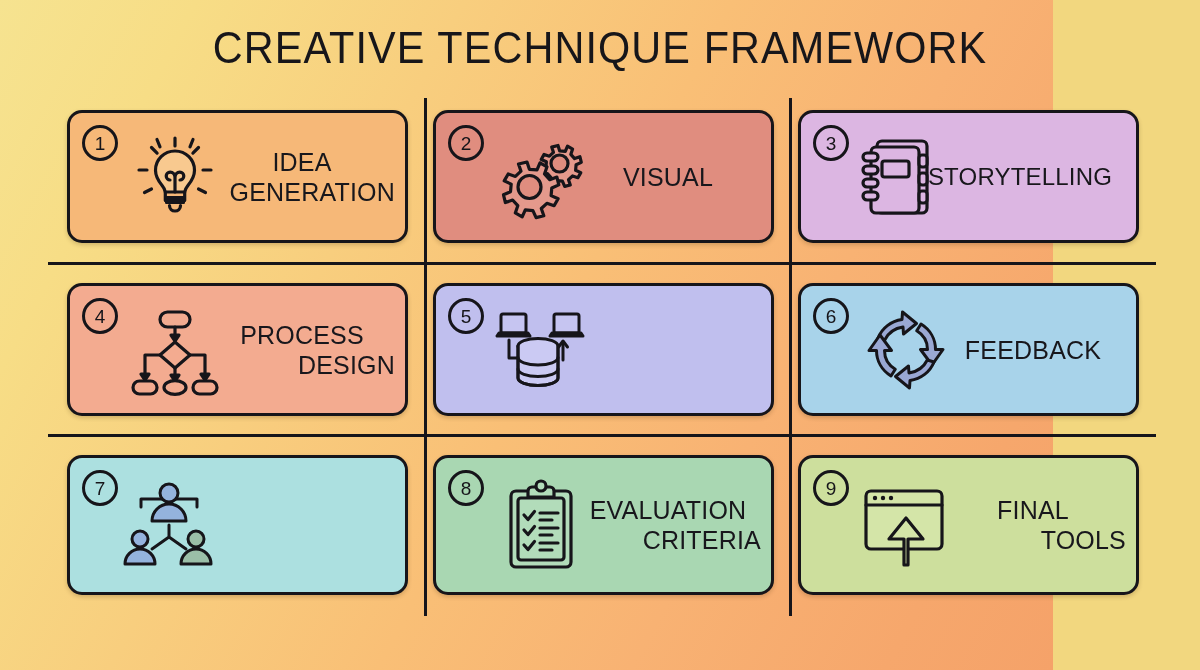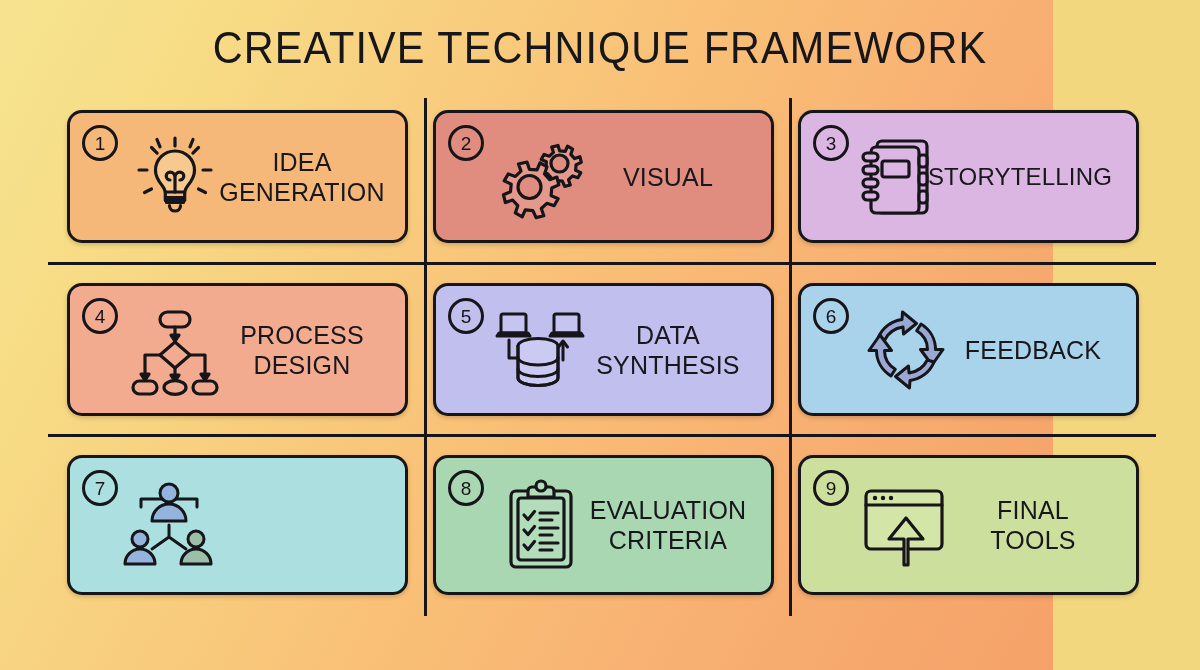--- a/index.html
+++ b/index.html
@@ -141,7 +141,7 @@
     color: #18171c;
     letter-spacing: 0.2px;
   }
-  .card-label .l2 { display: block; }
+  .card-label .l2 { display: block; text-align: right; }
 
   
   .card.wide-label .card-label { width: 200px; right: 16px; font-size: 24px; }

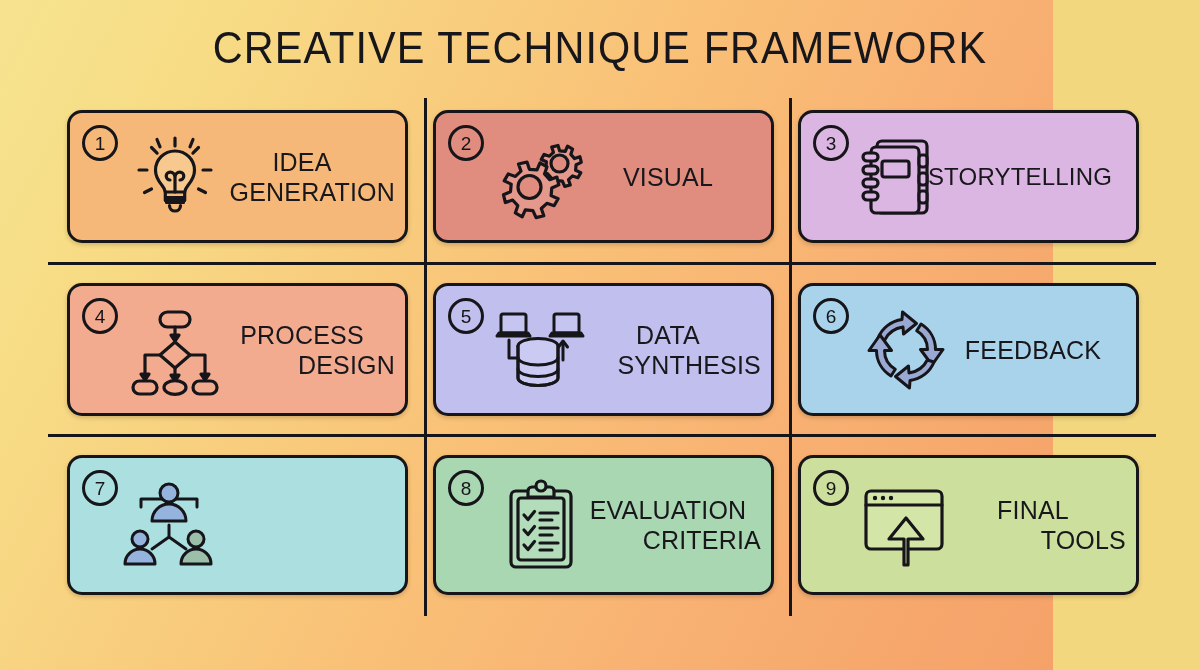--- a/index.html
+++ b/index.html
@@ -265,10 +265,6 @@
           <path d="M27 67c0 4.1 9 7.5 20 7.5S67 71.1 67 67"></path>
         </svg>
       </div>
-      <div class="card-label">
-        <span>DATA</span>
-        <span class="l2">SYNTHESIS</span>
-      </div>
     </div>
 
     <div class="card col2 row1" style="background:#a8d3ea;">

